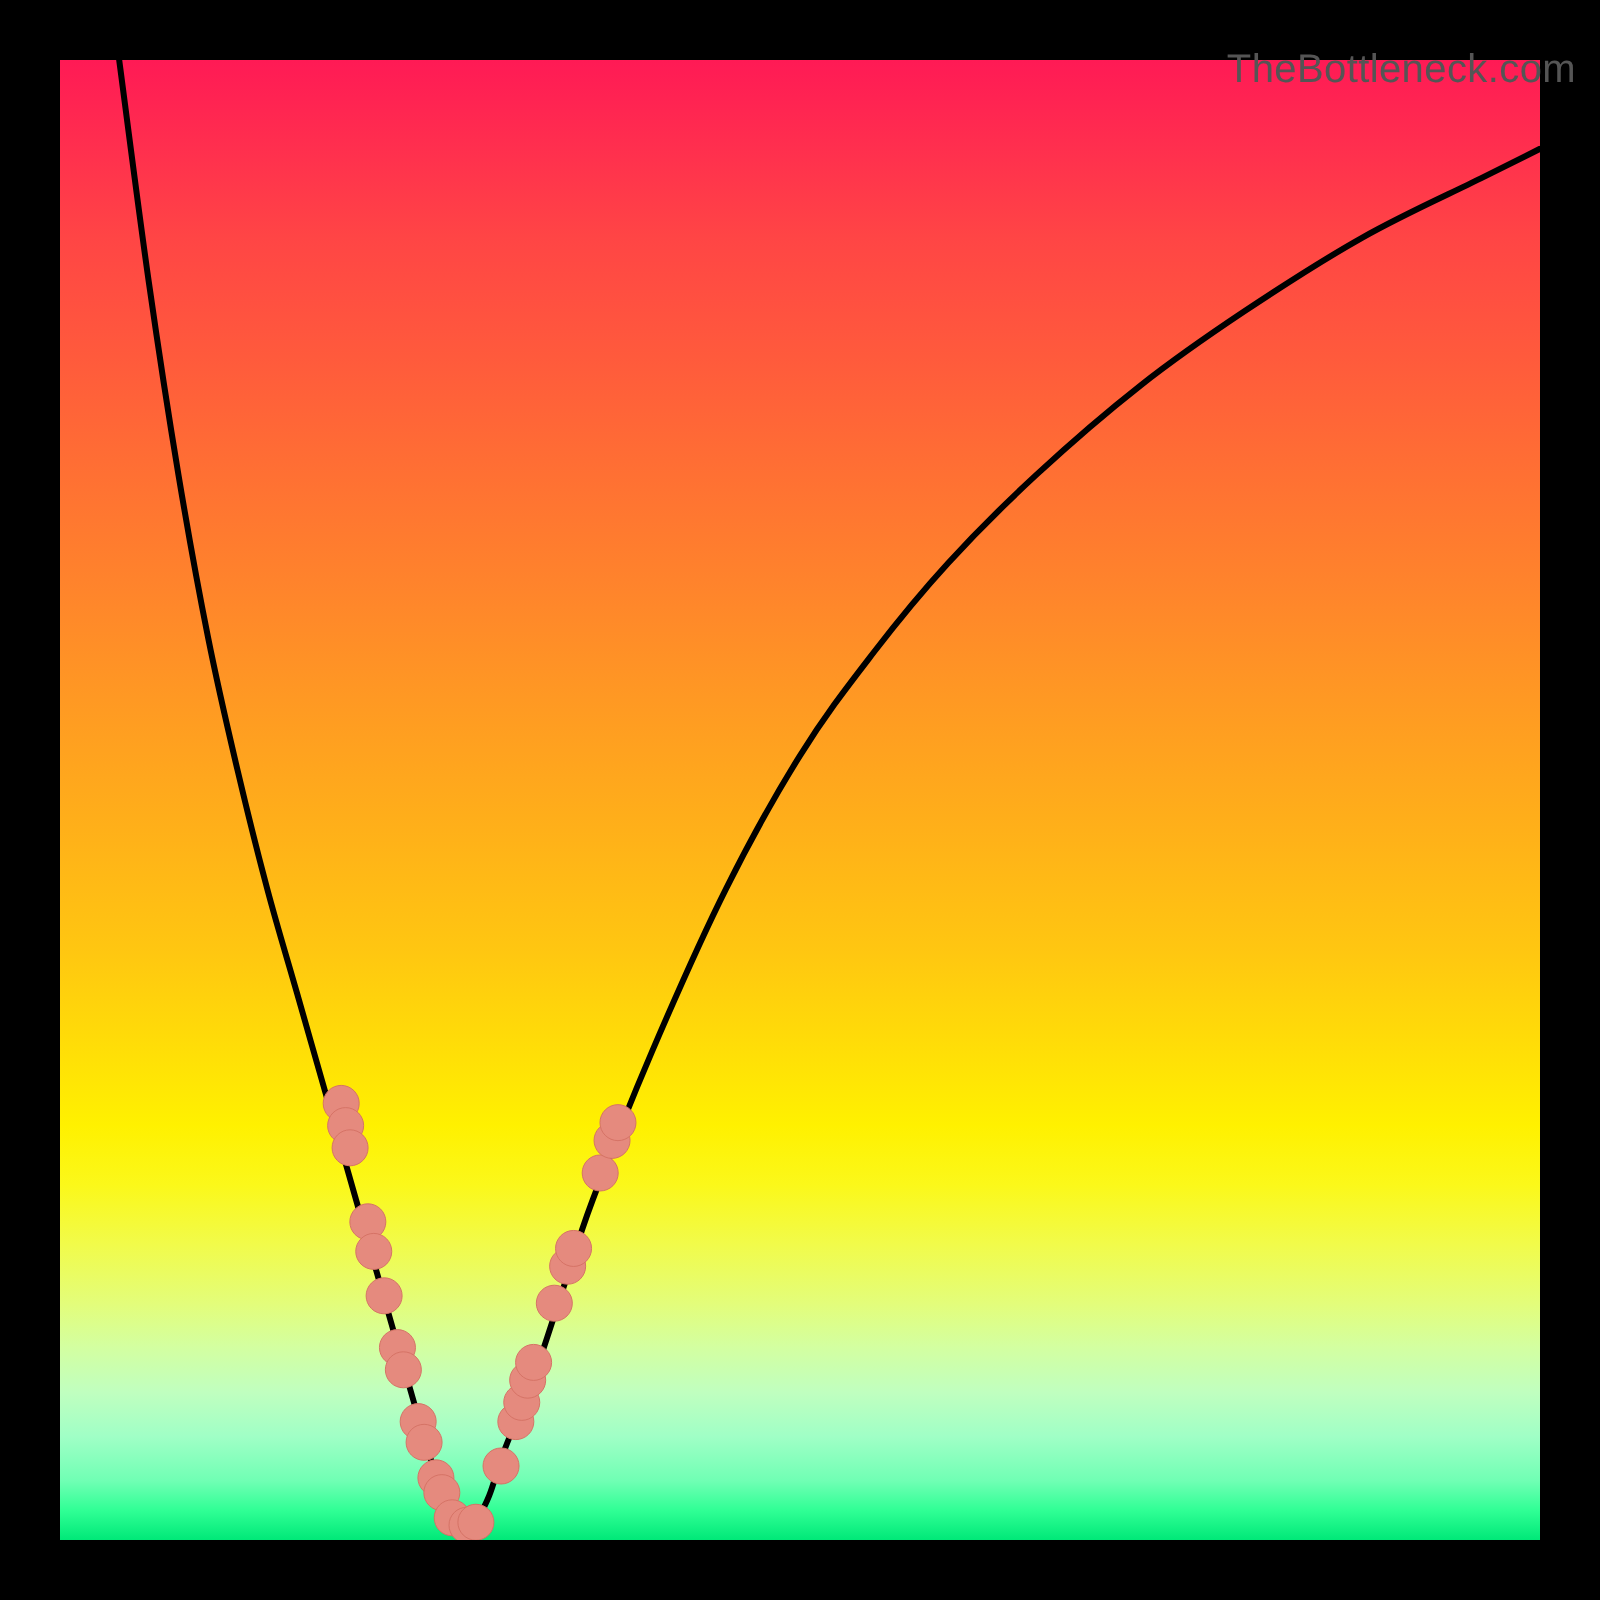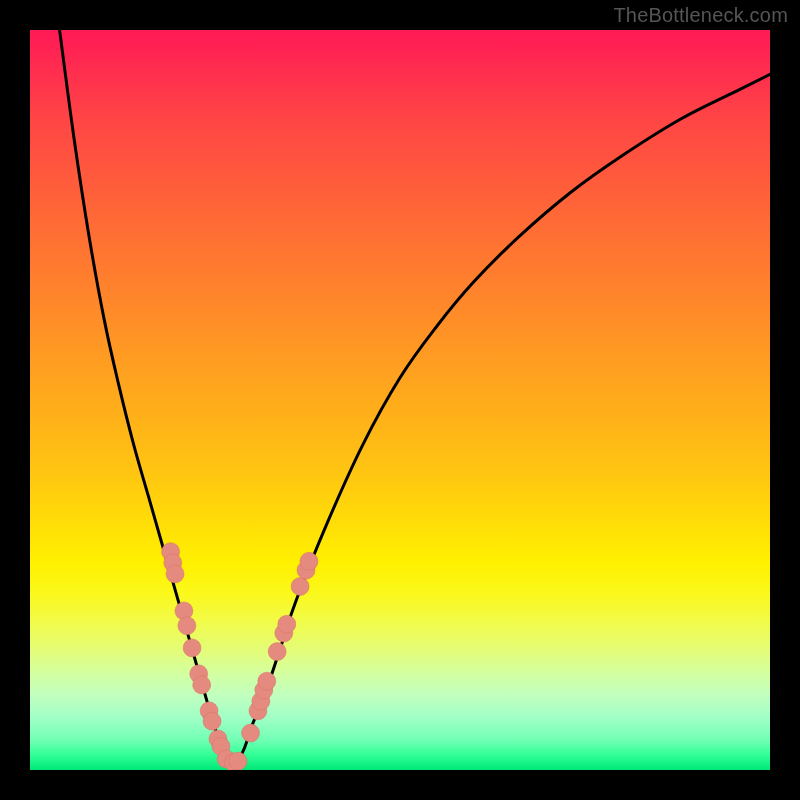--- a/index.html
+++ b/index.html
@@ -53,7 +53,7 @@
   }
   .watermark {
     position: absolute;
-    top: 4px;
+    top: 24px;
     right: 12px;
     color: #555;
     font-size: 20px;

